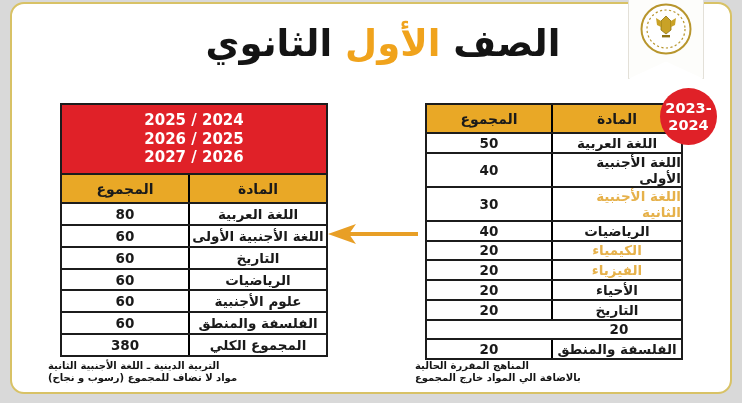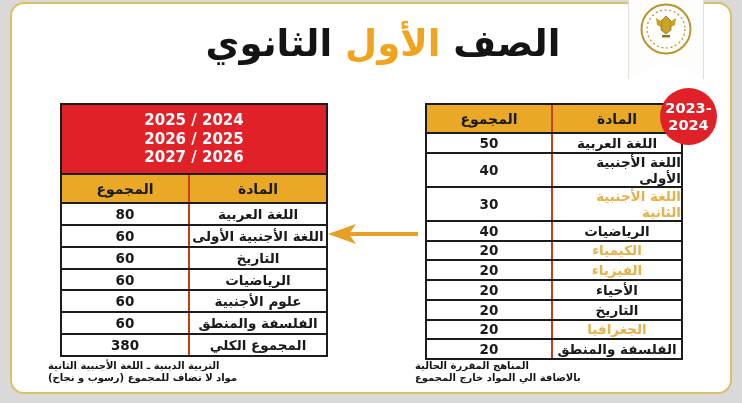--- a/index.html
+++ b/index.html
@@ -40,7 +40,7 @@
     display:flex;align-items:center;justify-content:center;
     font-size:13.5px;color:#1a1a1a;box-sizing:border-box;direction:rtl;
   }
-  .cell.subject{border-left:2px solid #c2410c;}
+  .cell.subject{border-left:2px solid #000000;}
   .thead{background:#e9a826;}
   .thead .cell{font-size:14px;}
   .hl{color:#e6b14a;}

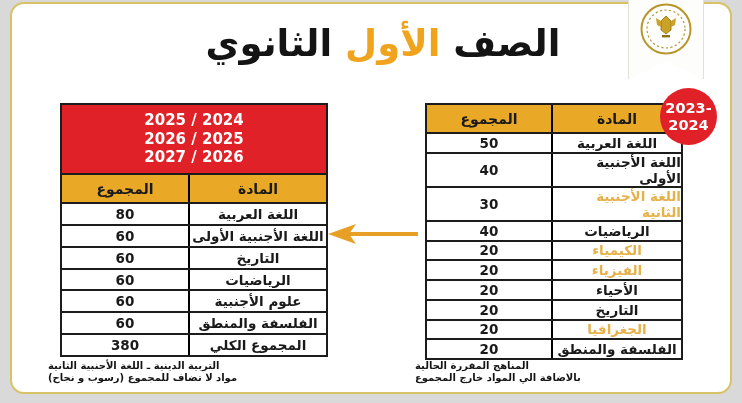--- a/index.html
+++ b/index.html
@@ -176,7 +176,6 @@
     <div class="cell total">20</div>
   </div>
   <div class="trow">
-    <div class="cell subject hl">الجغرافيا</div>
     <div class="cell total">20</div>
   </div>
   <div class="trow">

